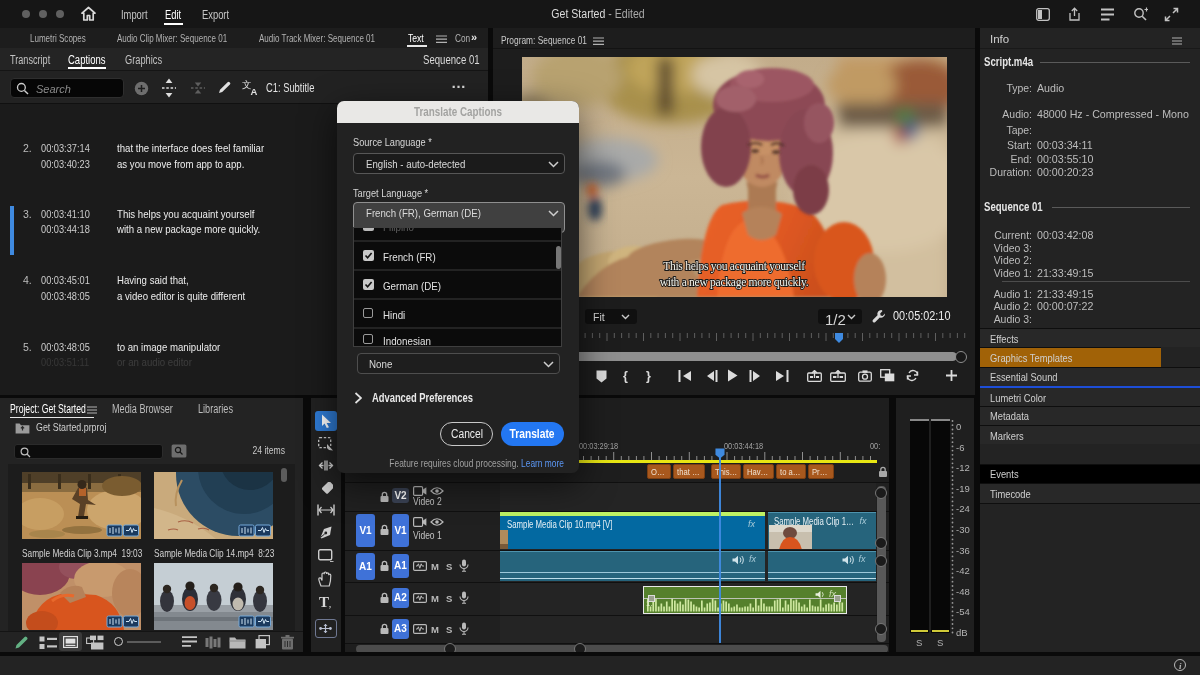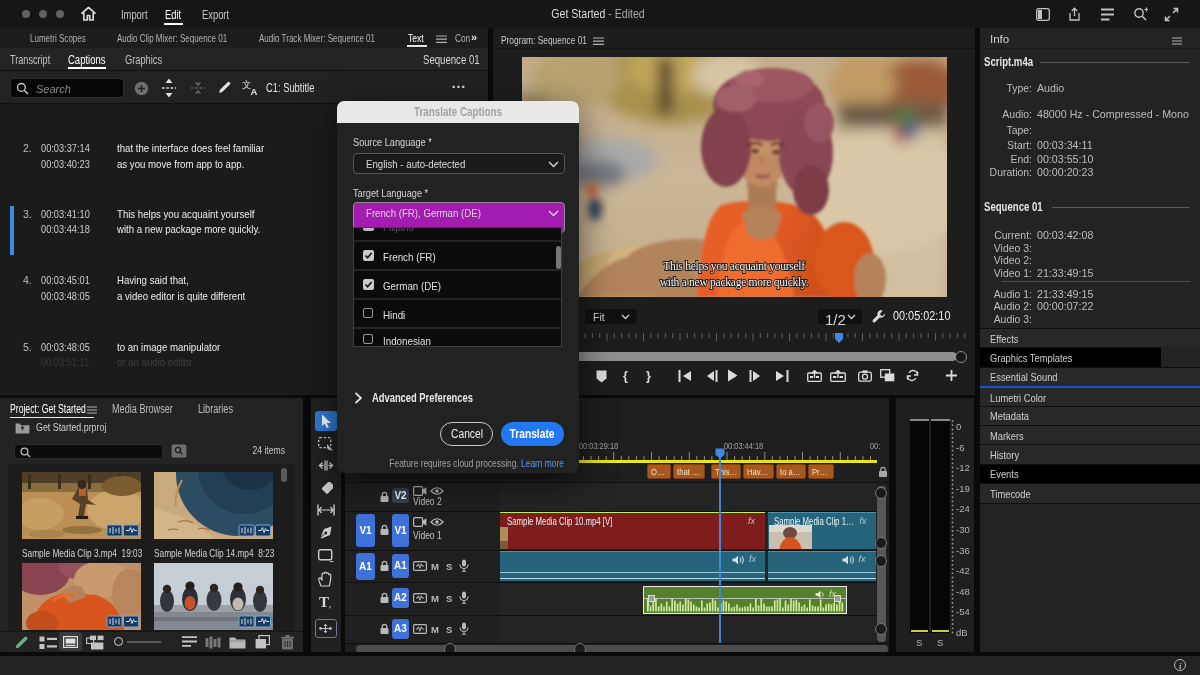--- a/index.html
+++ b/index.html
@@ -1035,7 +1035,7 @@
         </svg>
  </div>
  <div class="t" style="left:16px;top:86.5px;font-size:11.5px;color:#d6d6d6;transform:scaleX(.8);transform-origin:left top">Target Language *</div>
- <div class="p" style="left:15.5px;top:101px;width:212px;height:31px;background:#a21caf;border:1px solid #8f8f8f;border-radius:4px">
+ <div class="p" style="left:15.5px;top:101px;width:212px;height:31px;background:#404040;border:1px solid #8f8f8f;border-radius:4px">
   <div class="t" style="left:12px;top:5px;font-size:11.5px;color:#dadada;transform:scaleX(.84);transform-origin:left top">French (FR), German (DE)</div>
   <svg class="p" style="left:194px;top:7px" width="11" height="7" viewBox="0 0 11 7">
           <path d="M1 1 5.5 5.5 10 1" fill="none" stroke="#cdcdcd" stroke-width="1.5"></path>

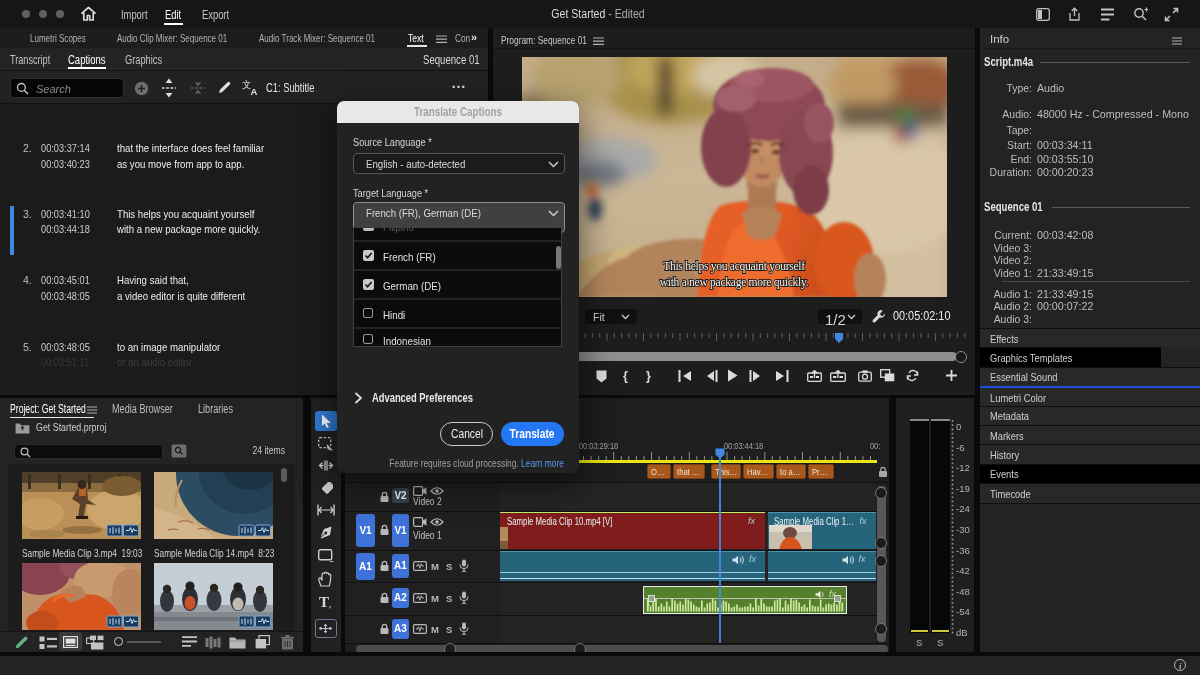--- a/index.html
+++ b/index.html
@@ -1064,6 +1064,12 @@
    <div class="t" style="left:29px;top:108px;font-size:11.5px;color:#e2e2e2;transform:scaleX(.85);transform-origin:left top">Indonesian</div>
    <div class="p" style="left:201.5px;top:18px;width:5px;height:23px;background:#767676;border-radius:2.5px"></div>
  </div>
+ <div class="p" style="left:20px;top:252px;width:203px;height:20.5px;background:#1e1e1e;border:1px solid #4e4e4e;border-radius:4px">
+  <div class="t" style="left:11px;top:4.5px;font-size:11.5px;color:#dadada;transform:scaleX(.85);transform-origin:left top">None</div>
+  <svg class="p" style="left:185px;top:7px" width="11" height="7" viewBox="0 0 11 7">
+          <path d="M1 1 5.5 5.5 10 1" fill="none" stroke="#cdcdcd" stroke-width="1.5"></path>
+        </svg>
+ </div>
  <svg class="p" style="left:17px;top:291px" width="8" height="12" viewBox="0 0 8 12">
         <path d="M1.5 1 7 6 1.5 11" fill="none" stroke="#e2e2e2" stroke-width="1.7"></path>
       </svg>

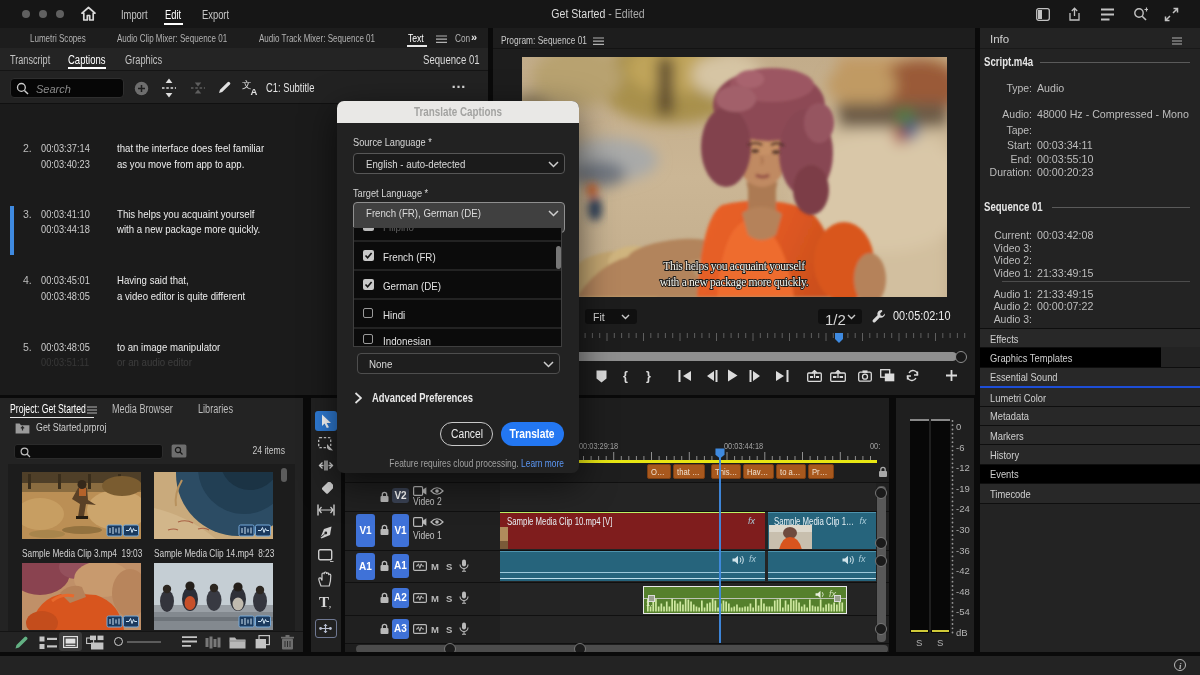--- a/index.html
+++ b/index.html
@@ -396,7 +396,7 @@
 <div class="p" style="left:0;top:300px;width:220px;height:19.4px;background:#282828;border-top:1px solid #0e0e0e">
         <div class="t" style="left:10px;top:4.5px;font-size:11px;color:#cfcfcf;transform:scaleX(.85);transform-origin:left top">Effects</div>
       </div>
-<div class="p" style="left:0;top:319.4px;width:181px;height:19.4px;background:#000000;border-top:1px solid #0e0e0e">
+<div class="p" style="left:0;top:319.4px;width:181px;height:19.4px;background:#a16207;border-top:1px solid #0e0e0e">
         <div class="t" style="left:10px;top:4.5px;font-size:11px;color:#cfcfcf;transform:scaleX(.85);transform-origin:left top">Graphics Templates</div>
       </div>
 <div class="p" style="left:0;top:338.79999999999995px;width:220px;height:19.4px;background:#282828;border-top:1px solid #0e0e0e">

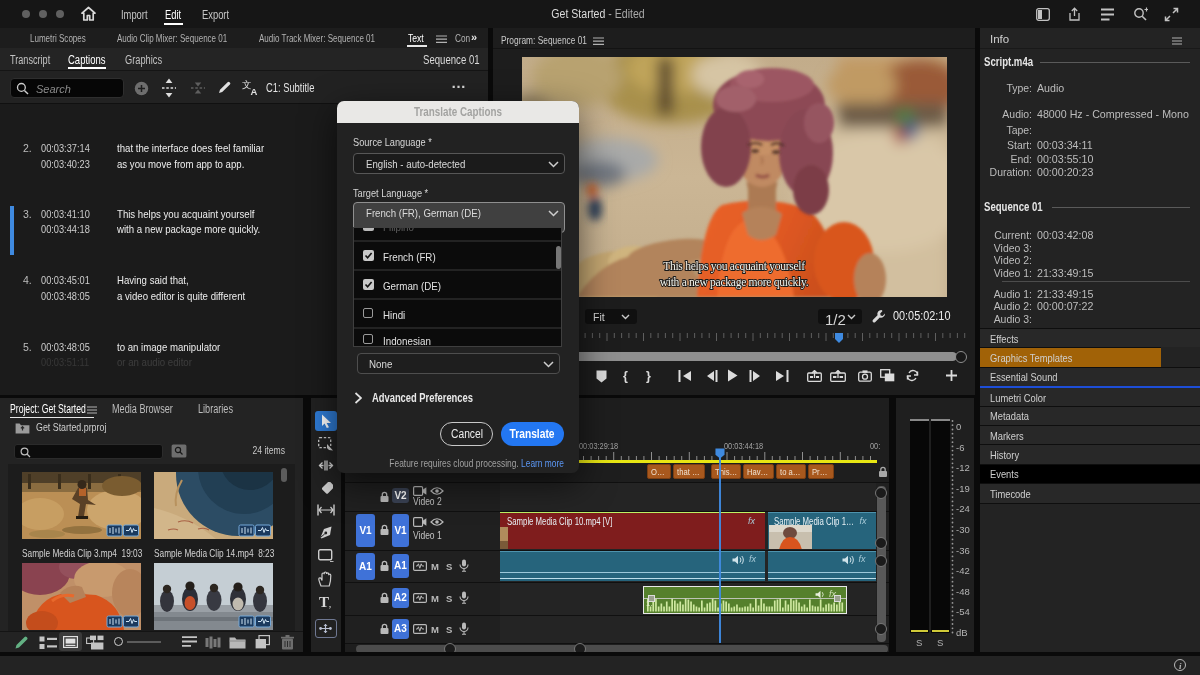--- a/index.html
+++ b/index.html
@@ -410,9 +410,6 @@
       </div>
 <div class="p" style="left:0;top:396.9999999999999px;width:220px;height:19.4px;background:#282828;border-top:1px solid #0e0e0e">
         <div class="t" style="left:10px;top:4.5px;font-size:11px;color:#cfcfcf;transform:scaleX(.85);transform-origin:left top">Markers</div>
-      </div>
-<div class="p" style="left:0;top:416.39999999999986px;width:220px;height:19.4px;background:#282828;border-top:1px solid #0e0e0e">
-        <div class="t" style="left:10px;top:4.5px;font-size:11px;color:#cfcfcf;transform:scaleX(.85);transform-origin:left top">History</div>
       </div>
 <div class="p" style="left:0;top:435.79999999999984px;width:220px;height:19.4px;background:#000000;border-top:1px solid #0e0e0e">
         <div class="t" style="left:10px;top:4.5px;font-size:11px;color:#cfcfcf;transform:scaleX(.85);transform-origin:left top">Events</div>

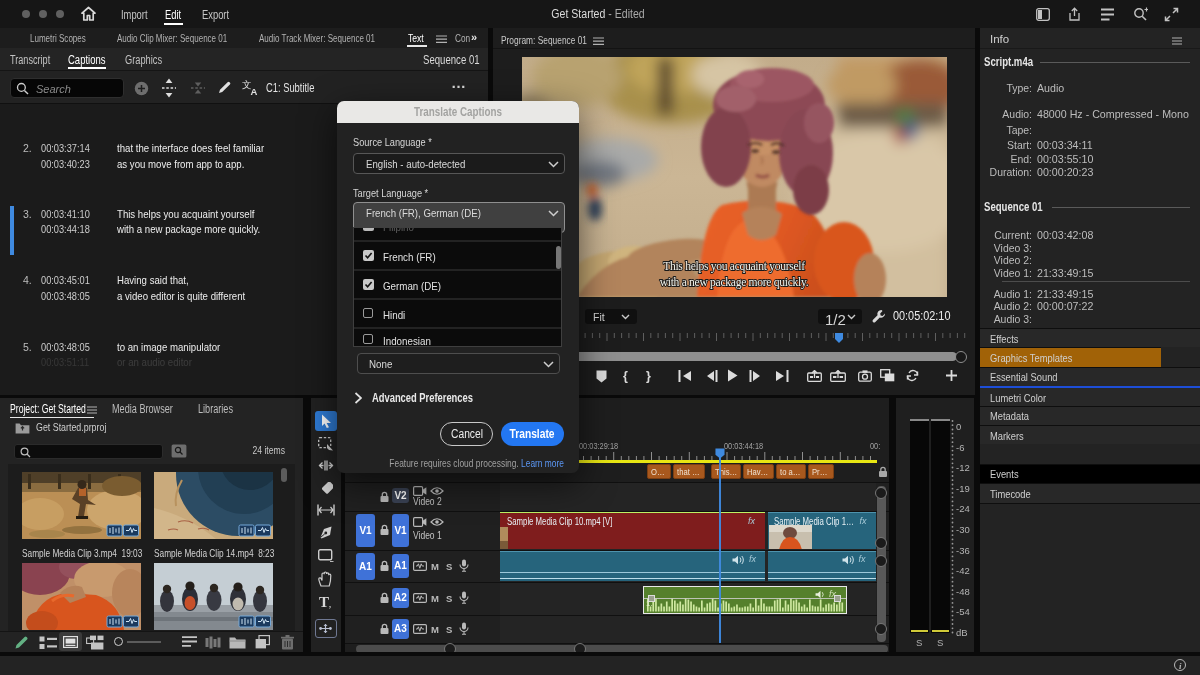--- a/index.html
+++ b/index.html
@@ -802,7 +802,7 @@
         <path d="M1 5.5a4 4 0 0 0 8 0M5 9.5V12M3 12.2h4" fill="none" stroke="#b9b9b9" stroke-width="1.1"></path>
       </svg>
 
- <div class="p" style="left:155px;top:114px;width:265px;height:37px;background:#7f1d1d;border-top:1px solid #bef264;overflow:hidden">
+ <div class="p" style="left:155px;top:114px;width:265px;height:37px;background:#0369a1;border-top:4px solid #bef264;overflow:hidden">
   <div class="t" style="left:7px;top:4px;font-size:10px;color:#e8f1f5;transform:scaleX(.78);transform-origin:left top">Sample Media Clip 10.mp4 [V]</div>
   <div class="t" style="left:248px;top:4px;font-size:9px;font-style:italic;color:#a9cbd8">fx</div>
   <svg class="p" style="left:0;top:14px" width="8" height="23" viewBox="0 0 8 23">

